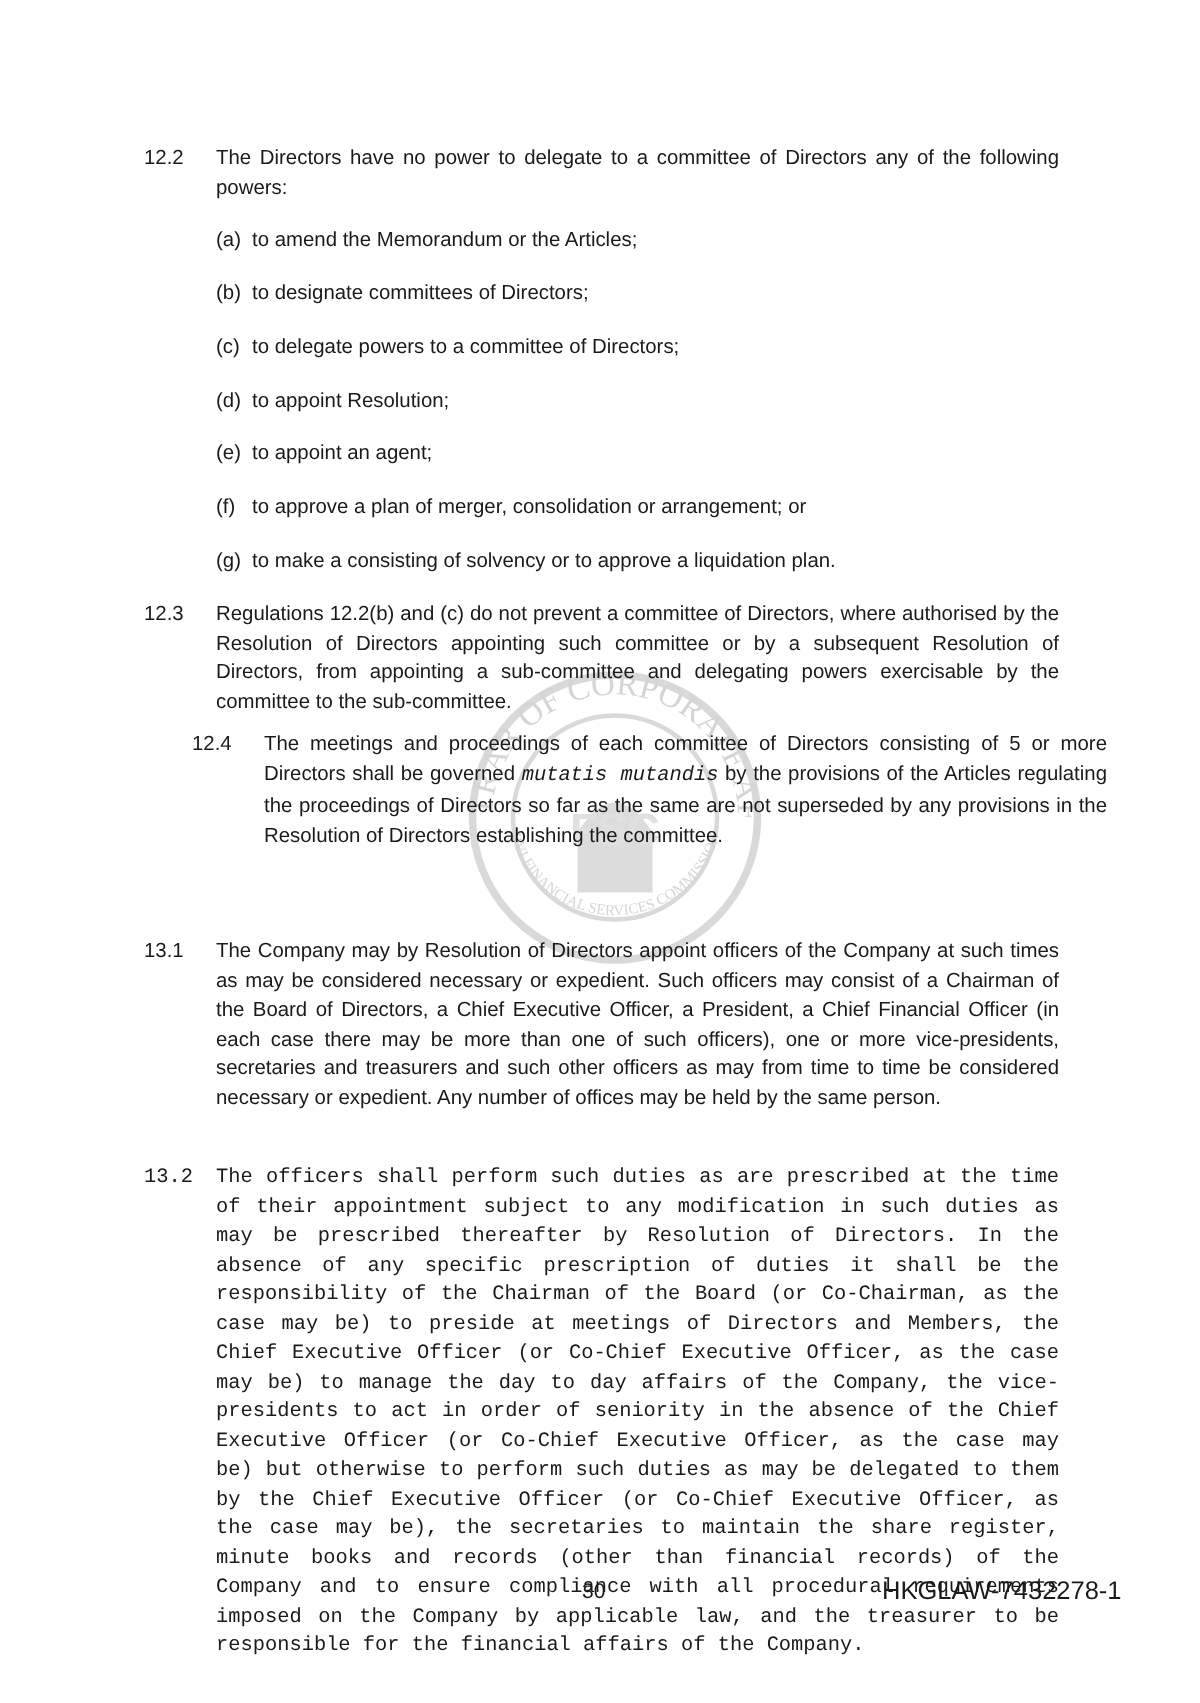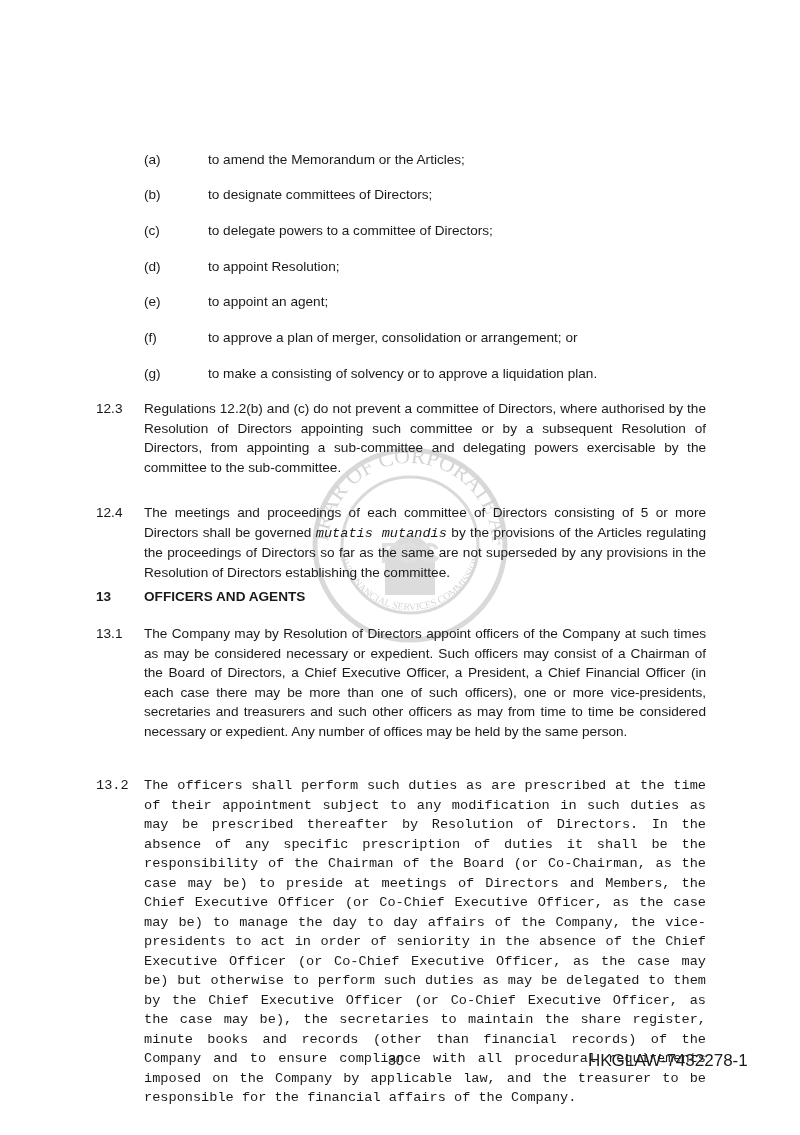--- a/index.html
+++ b/index.html
@@ -40,6 +40,10 @@
     <text x="120" y="118" text-anchor="middle" font-family="Liberation Sans, sans-serif" font-weight="bold" font-size="30" fill="#777">FSC</text>
   </svg>
 
+  <div class="para" style="top:95px;">
+    <span class="num">12.2</span>
+    <div class="txt">The Directors have no power to delegate to a committee of Directors any of the following powers:</div>
+  </div>
 
   <div class="sub" style="top:150px;">
     <span class="lbl">(a)</span>

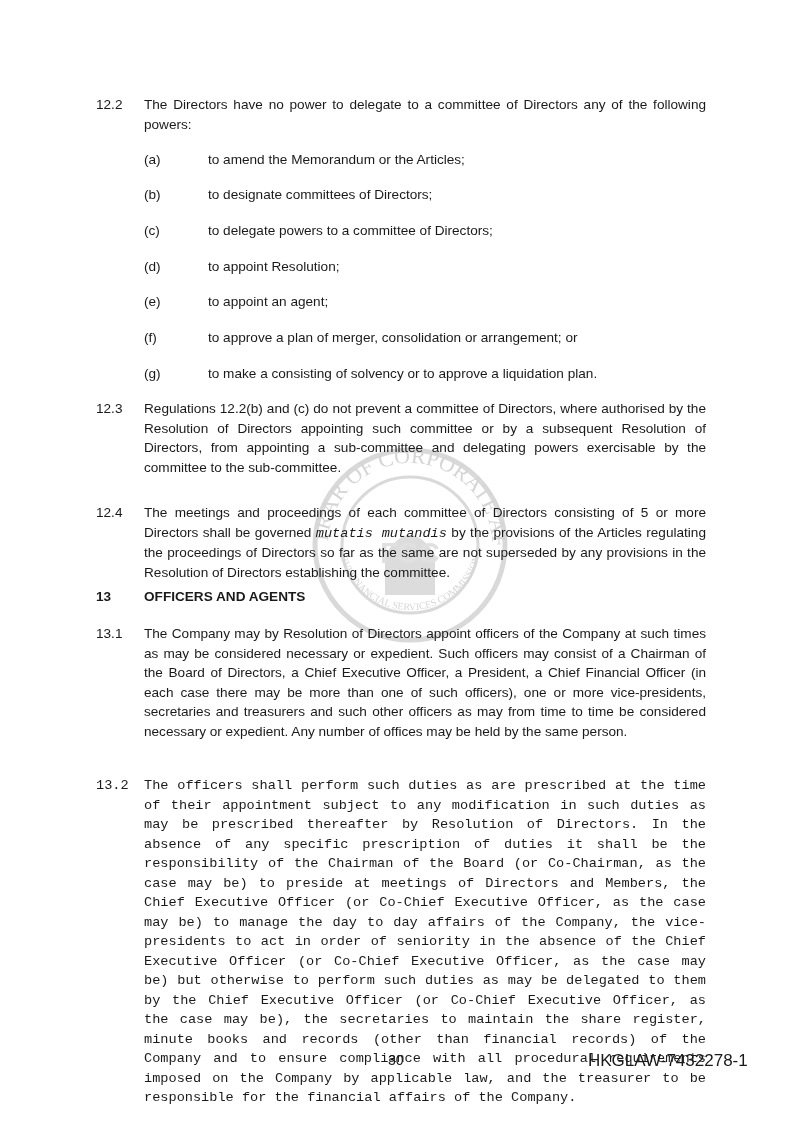--- a/index.html
+++ b/index.html
@@ -11,7 +11,7 @@
   .txt { margin-left: 48px; text-align: justify; }
   .sub { position: absolute; left: 144px; width: 562px; line-height: 19.5px; }
   .sub .lbl { position: absolute; left: 0; top: 0; width: 48px; }
-  .sub .txt { margin-left: 64px; }
+  .sub .txt { margin-left: 24px; }
   .heading { font-weight: bold; }
   .footer-page { position: absolute; left: 388px; top: 1052px; font-size: 14px; }
   .footer-ref { position: absolute; left: 588px; top: 1051px; font-size: 17px; }

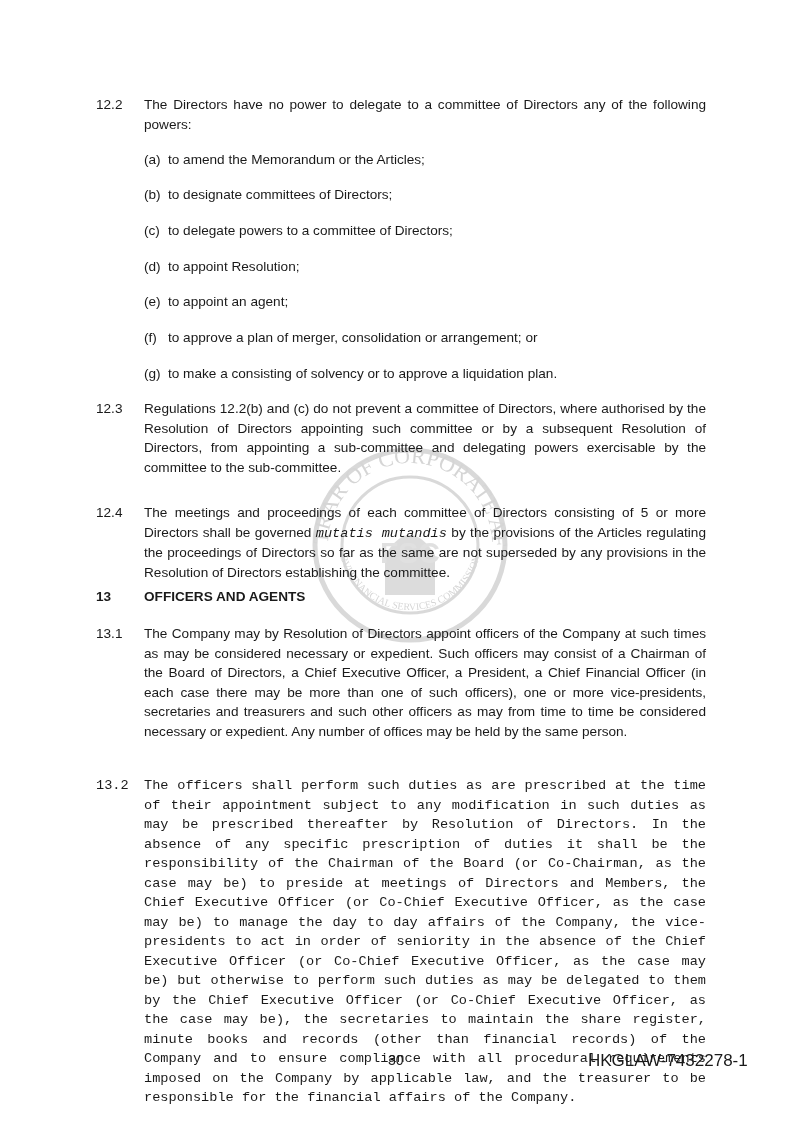--- a/index.html
+++ b/index.html
@@ -79,7 +79,7 @@
     <div class="txt">Regulations 12.2(b) and (c) do not prevent a committee of Directors, where authorised by the Resolution of Directors appointing such committee or by a subsequent Resolution of Directors, from appointing a sub-committee and delegating powers exercisable by the committee to the sub-committee.</div>
   </div>
 
-  <div class="para" style="top:503px;">
+  <div class="para" style="top:486px;margin-left:32px;">
     <span class="num">12.4</span>
     <div class="txt"><span>The meetings and proceedings of each committee of Directors consisting of 5 or more Directors shall be governed </span><em>mutatis mutandis</em><span> by the provisions of the Articles regulating the proceedings of Directors so far as the same are not superseded by any provisions in the Resolution of Directors establishing the committee.</span></div>
   </div>

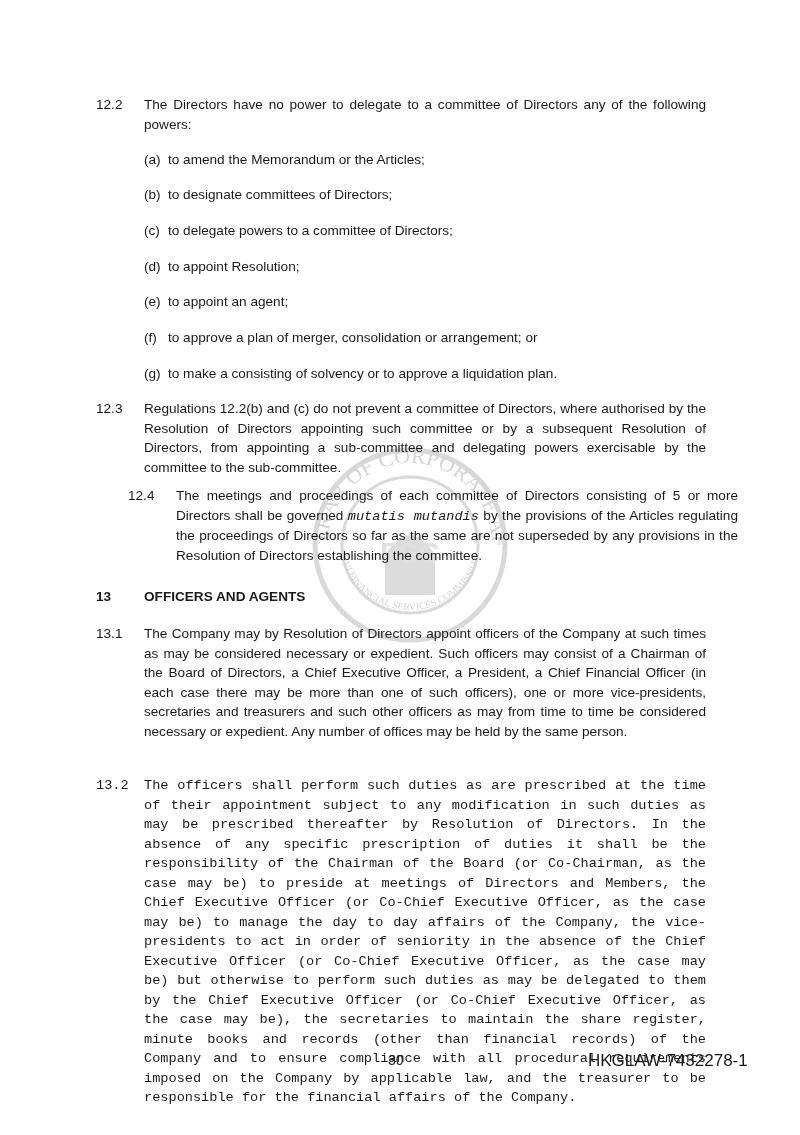--- a/index.html
+++ b/index.html
@@ -84,10 +84,6 @@
     <div class="txt"><span>The meetings and proceedings of each committee of Directors consisting of 5 or more Directors shall be governed </span><em>mutatis mutandis</em><span> by the provisions of the Articles regulating the proceedings of Directors so far as the same are not superseded by any provisions in the Resolution of Directors establishing the committee.</span></div>
   </div>
 
-  <div class="para heading" style="top:587px;">
-    <span class="num">13</span>
-    <div class="txt">OFFICERS AND AGENTS</div>
-  </div>
 
   <div class="para" style="top:624px;">
     <span class="num">13.1</span>

